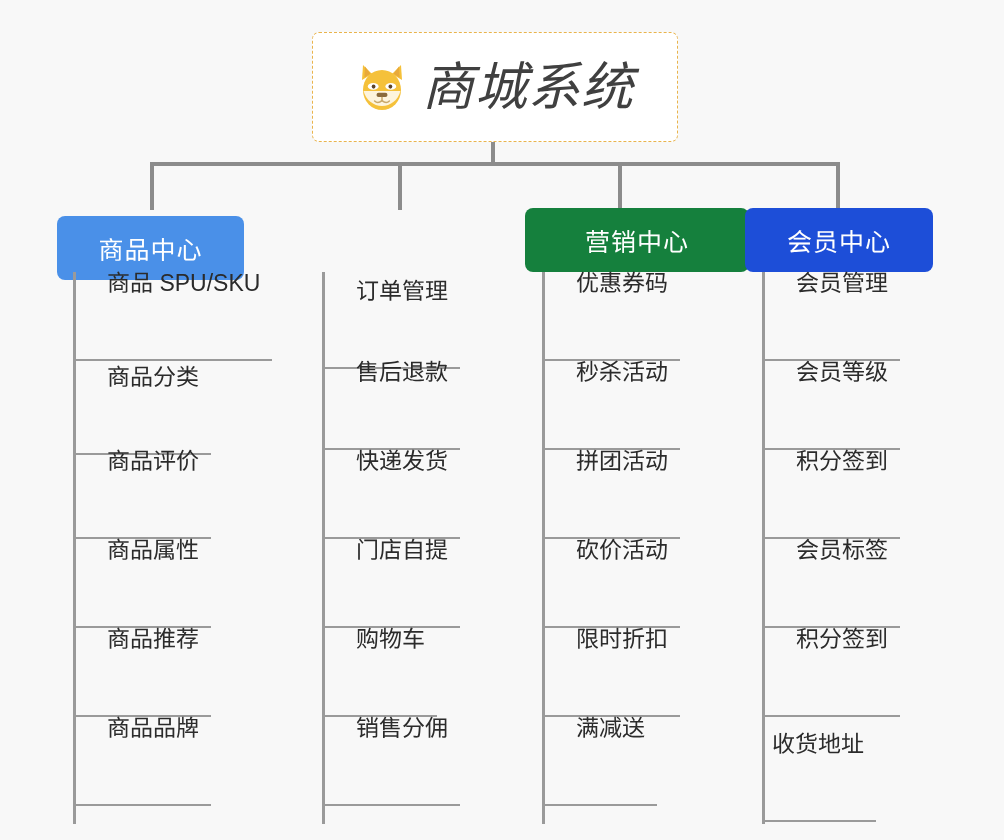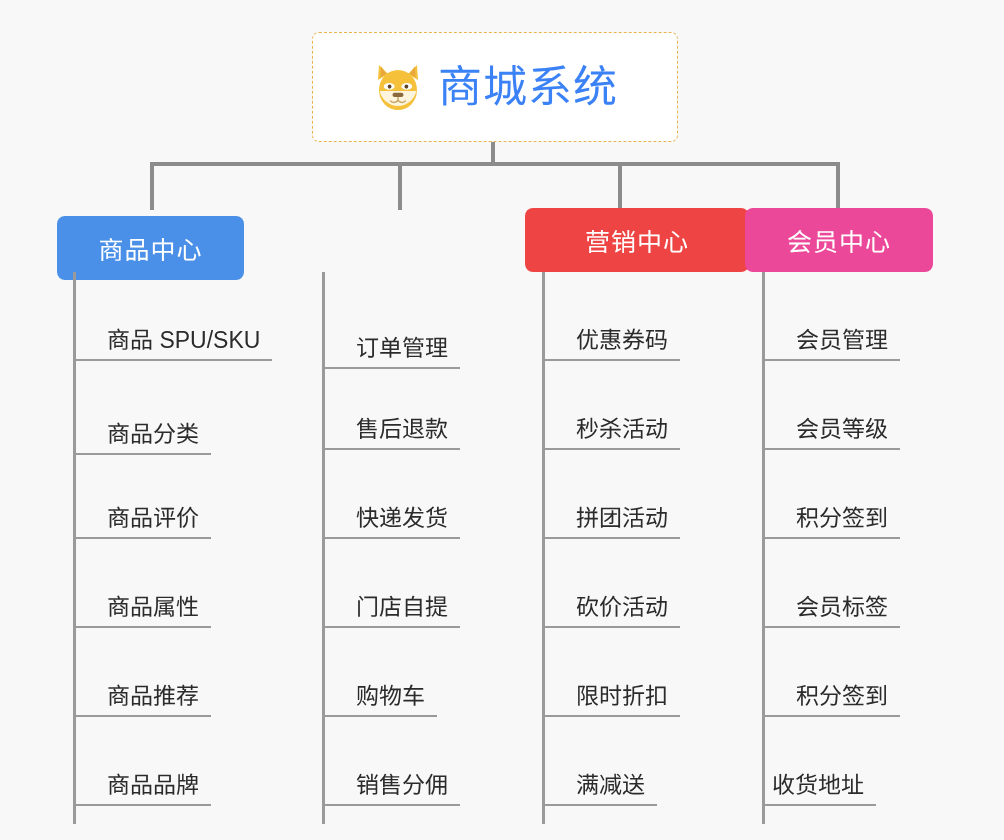--- a/index.html
+++ b/index.html
@@ -38,11 +38,12 @@
     gap: 14px;
   }
   .root-title {
-    font-size: 44px;
-    color: #3b82f6;
+    font-size: 52px;
+    color: #404040;
     letter-spacing: 1px;
     line-height: 1;
     white-space: nowrap;
+    font-style: italic;
   }
   .root-logo {
     width: 52px;

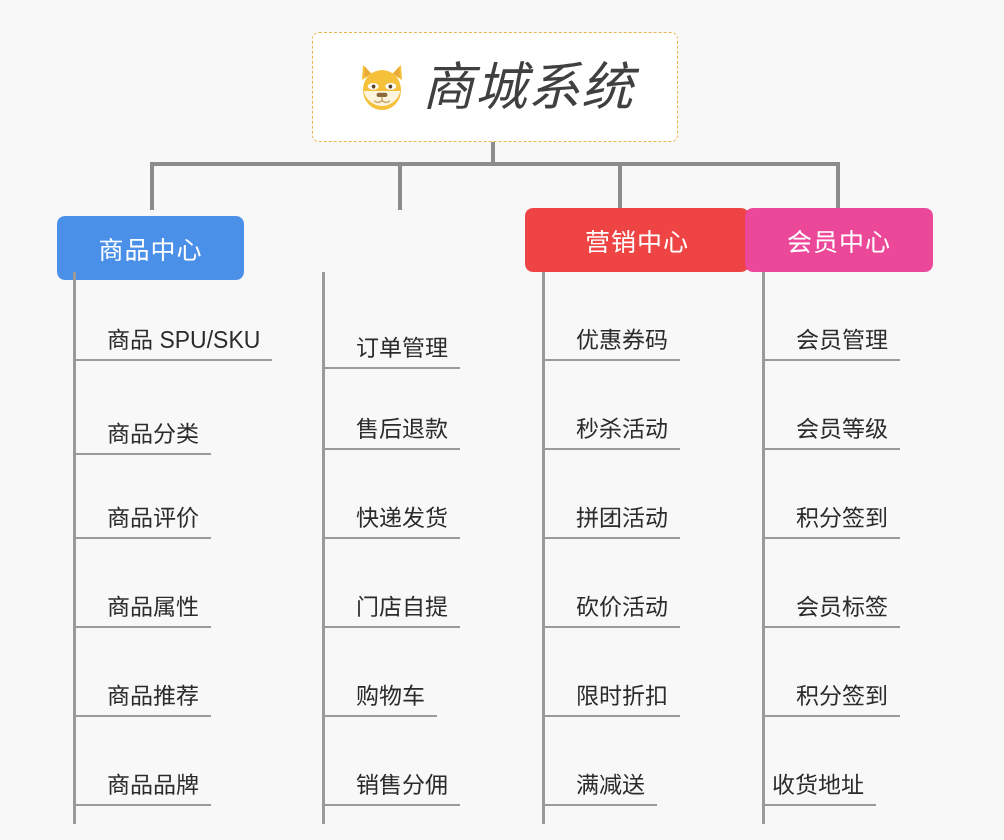--- a/index.html
+++ b/index.html
@@ -140,7 +140,7 @@
   <div class="cat-header" style="left:57px; top:208px; width:187px; background:#4a90e8;margin-top:8px;">
     <span>商品中心</span>
   </div>
-  <div class="cat-header" style="left:525px; top:208px; width:224px; background:#ef4444;">
+  <div class="cat-header" style="left:525px; top:208px; width:224px; background:#15803d;">
     <span>营销中心</span>
   </div>
   <div class="cat-header" style="left:745px; top:208px; width:188px; background:#ec4899;">

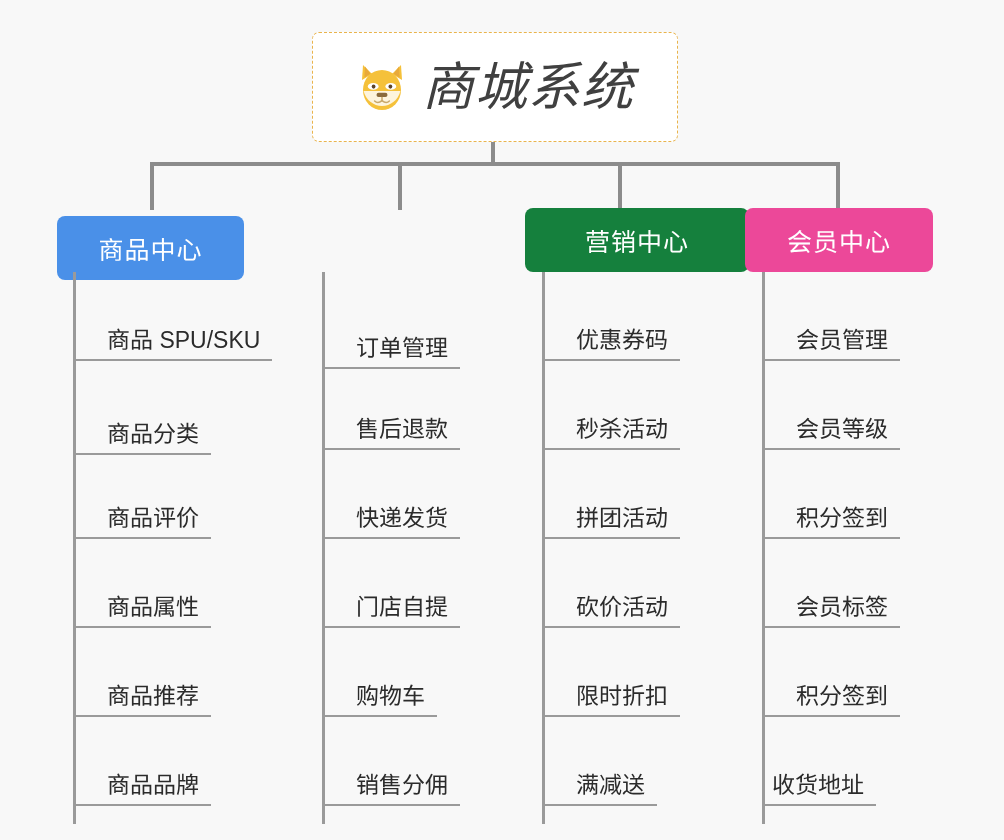--- a/index.html
+++ b/index.html
@@ -143,7 +143,7 @@
   <div class="cat-header" style="left:525px; top:208px; width:224px; background:#15803d;">
     <span>营销中心</span>
   </div>
-  <div class="cat-header" style="left:745px; top:208px; width:188px; background:#ec4899;">
+  <div class="cat-header" style="left:745px; top:208px; width:188px; background:#1d4ed8;">
     <span>会员中心</span>
   </div>
 

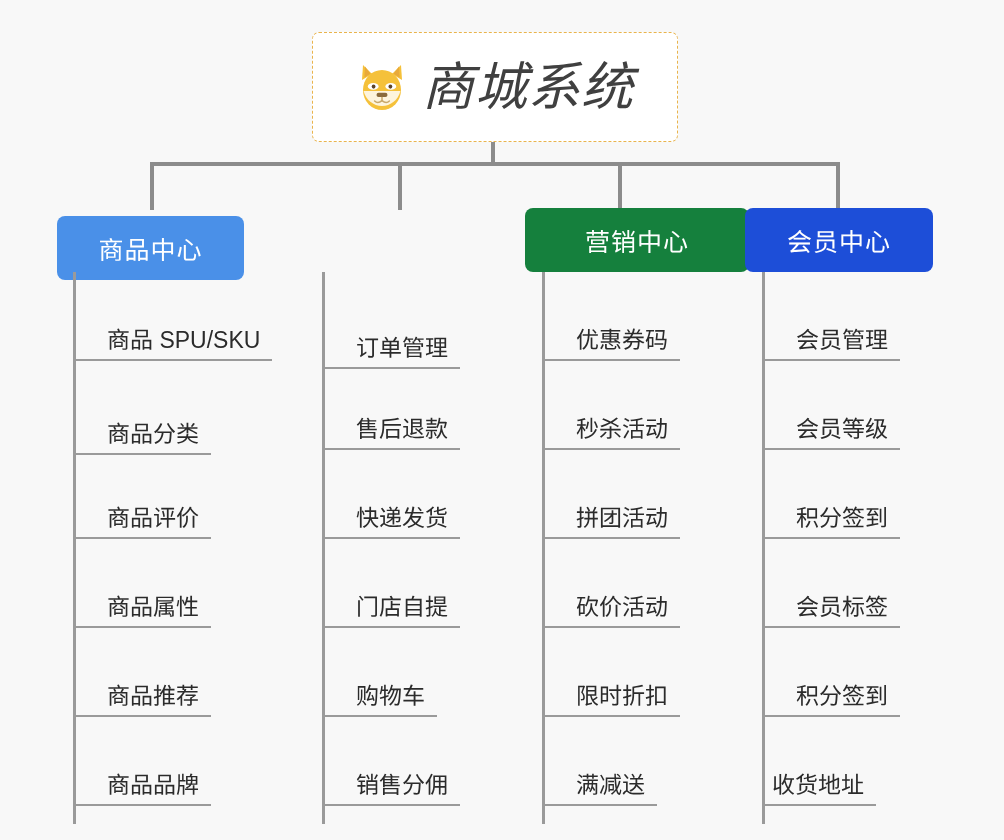--- a/index.html
+++ b/index.html
@@ -94,7 +94,6 @@
     padding-left: 34px;
     border-bottom: 2px solid #9a9a9a;
     display: flex;
-    align-items: flex-end;
     white-space: nowrap;
   }
   .leaf-label {

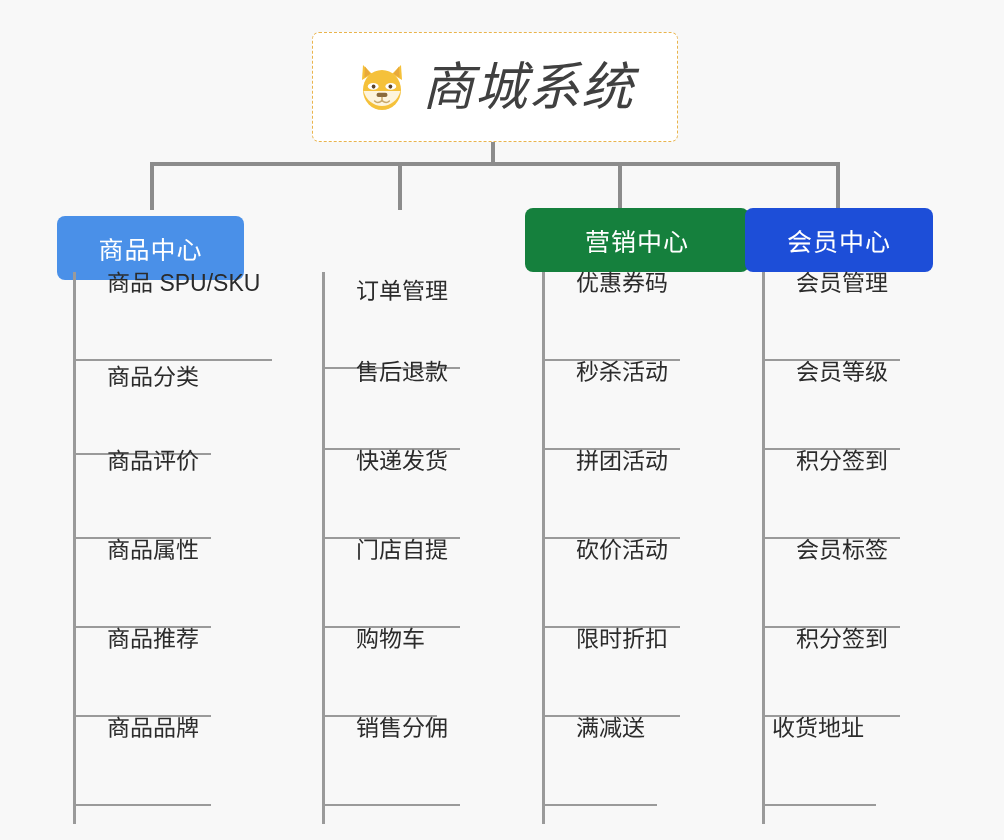--- a/index.html
+++ b/index.html
@@ -229,7 +229,7 @@
     <div class="leaf-item" style="top:356px;">
       <span class="leaf-label">积分签到</span>
     </div>
-    <div class="leaf-item" style="top:445px;padding-left:10px;">
+    <div class="leaf-item" style="top:461px;padding-left:10px;">
       <span class="leaf-label">收货地址</span>
     </div>
   </div>

